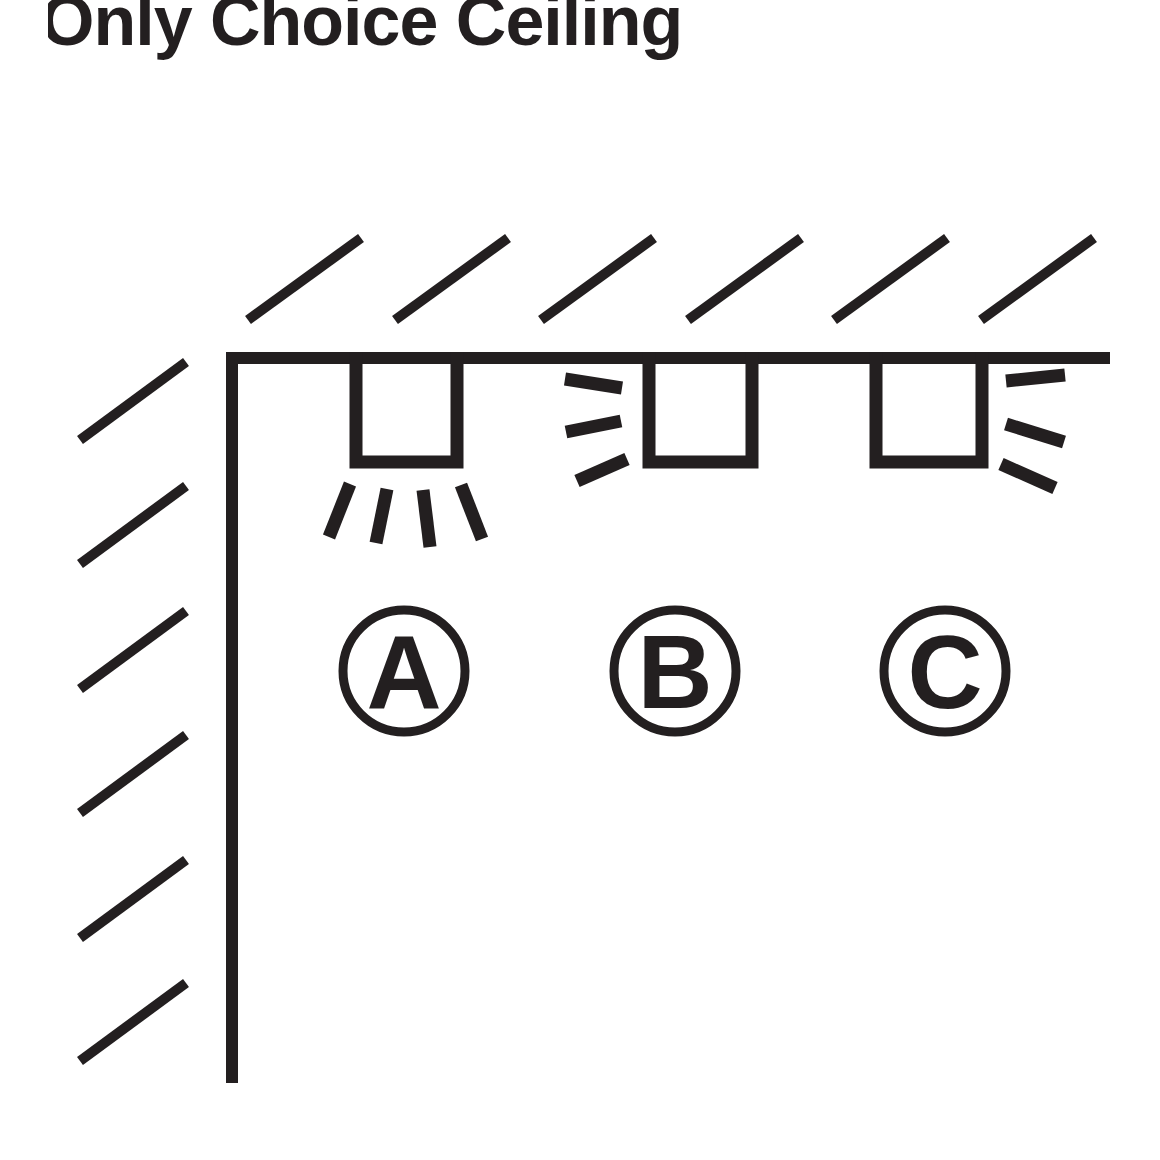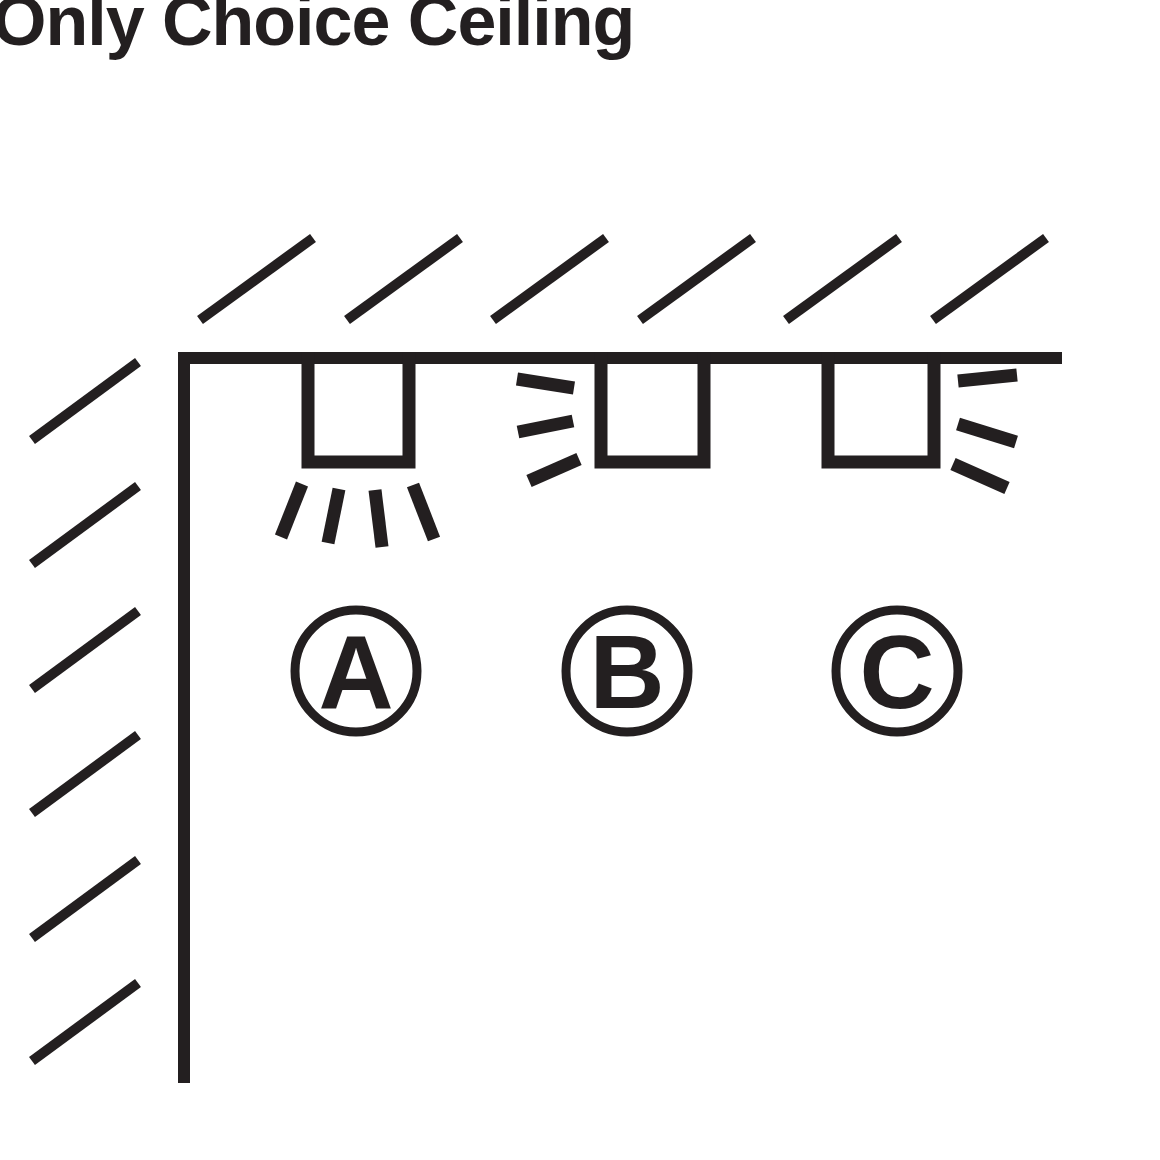--- a/index.html
+++ b/index.html
@@ -14,6 +14,7 @@
     overflow: hidden;
     background: var(--bg, #ffffff);
     font-family: "Liberation Sans", sans-serif;
+    margin-left: 48px;
   }
   .title {
     position: absolute;

